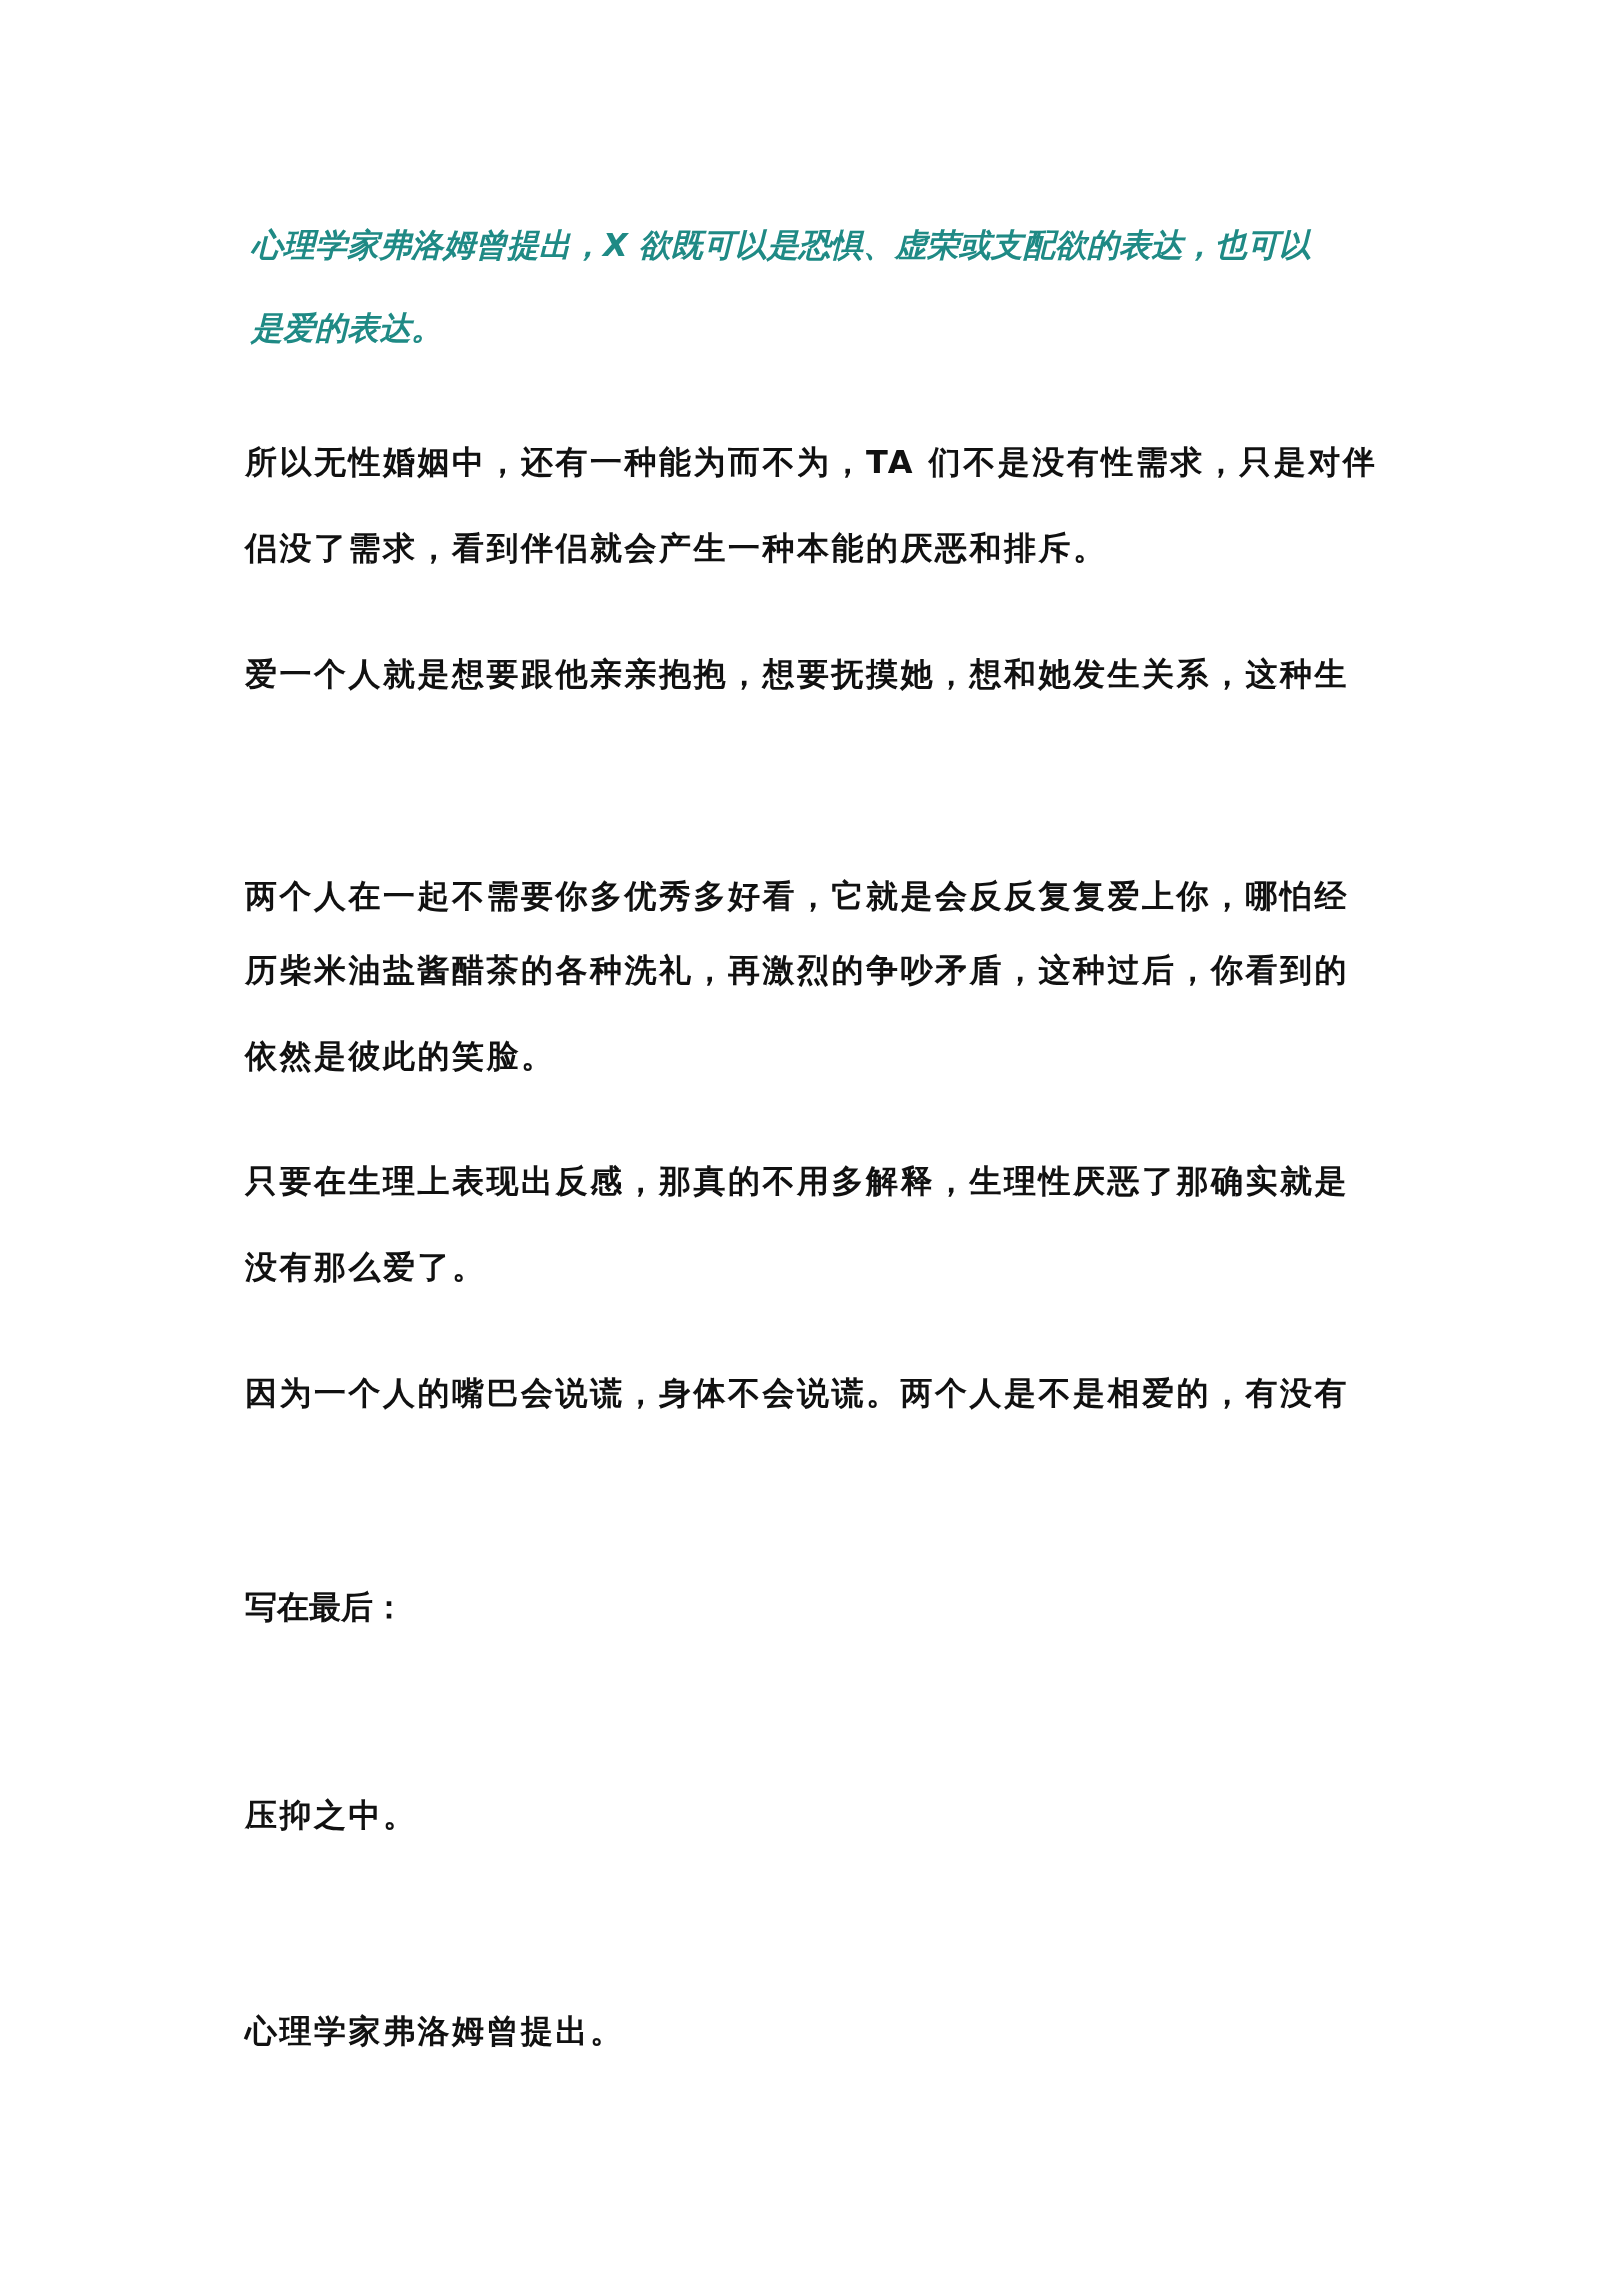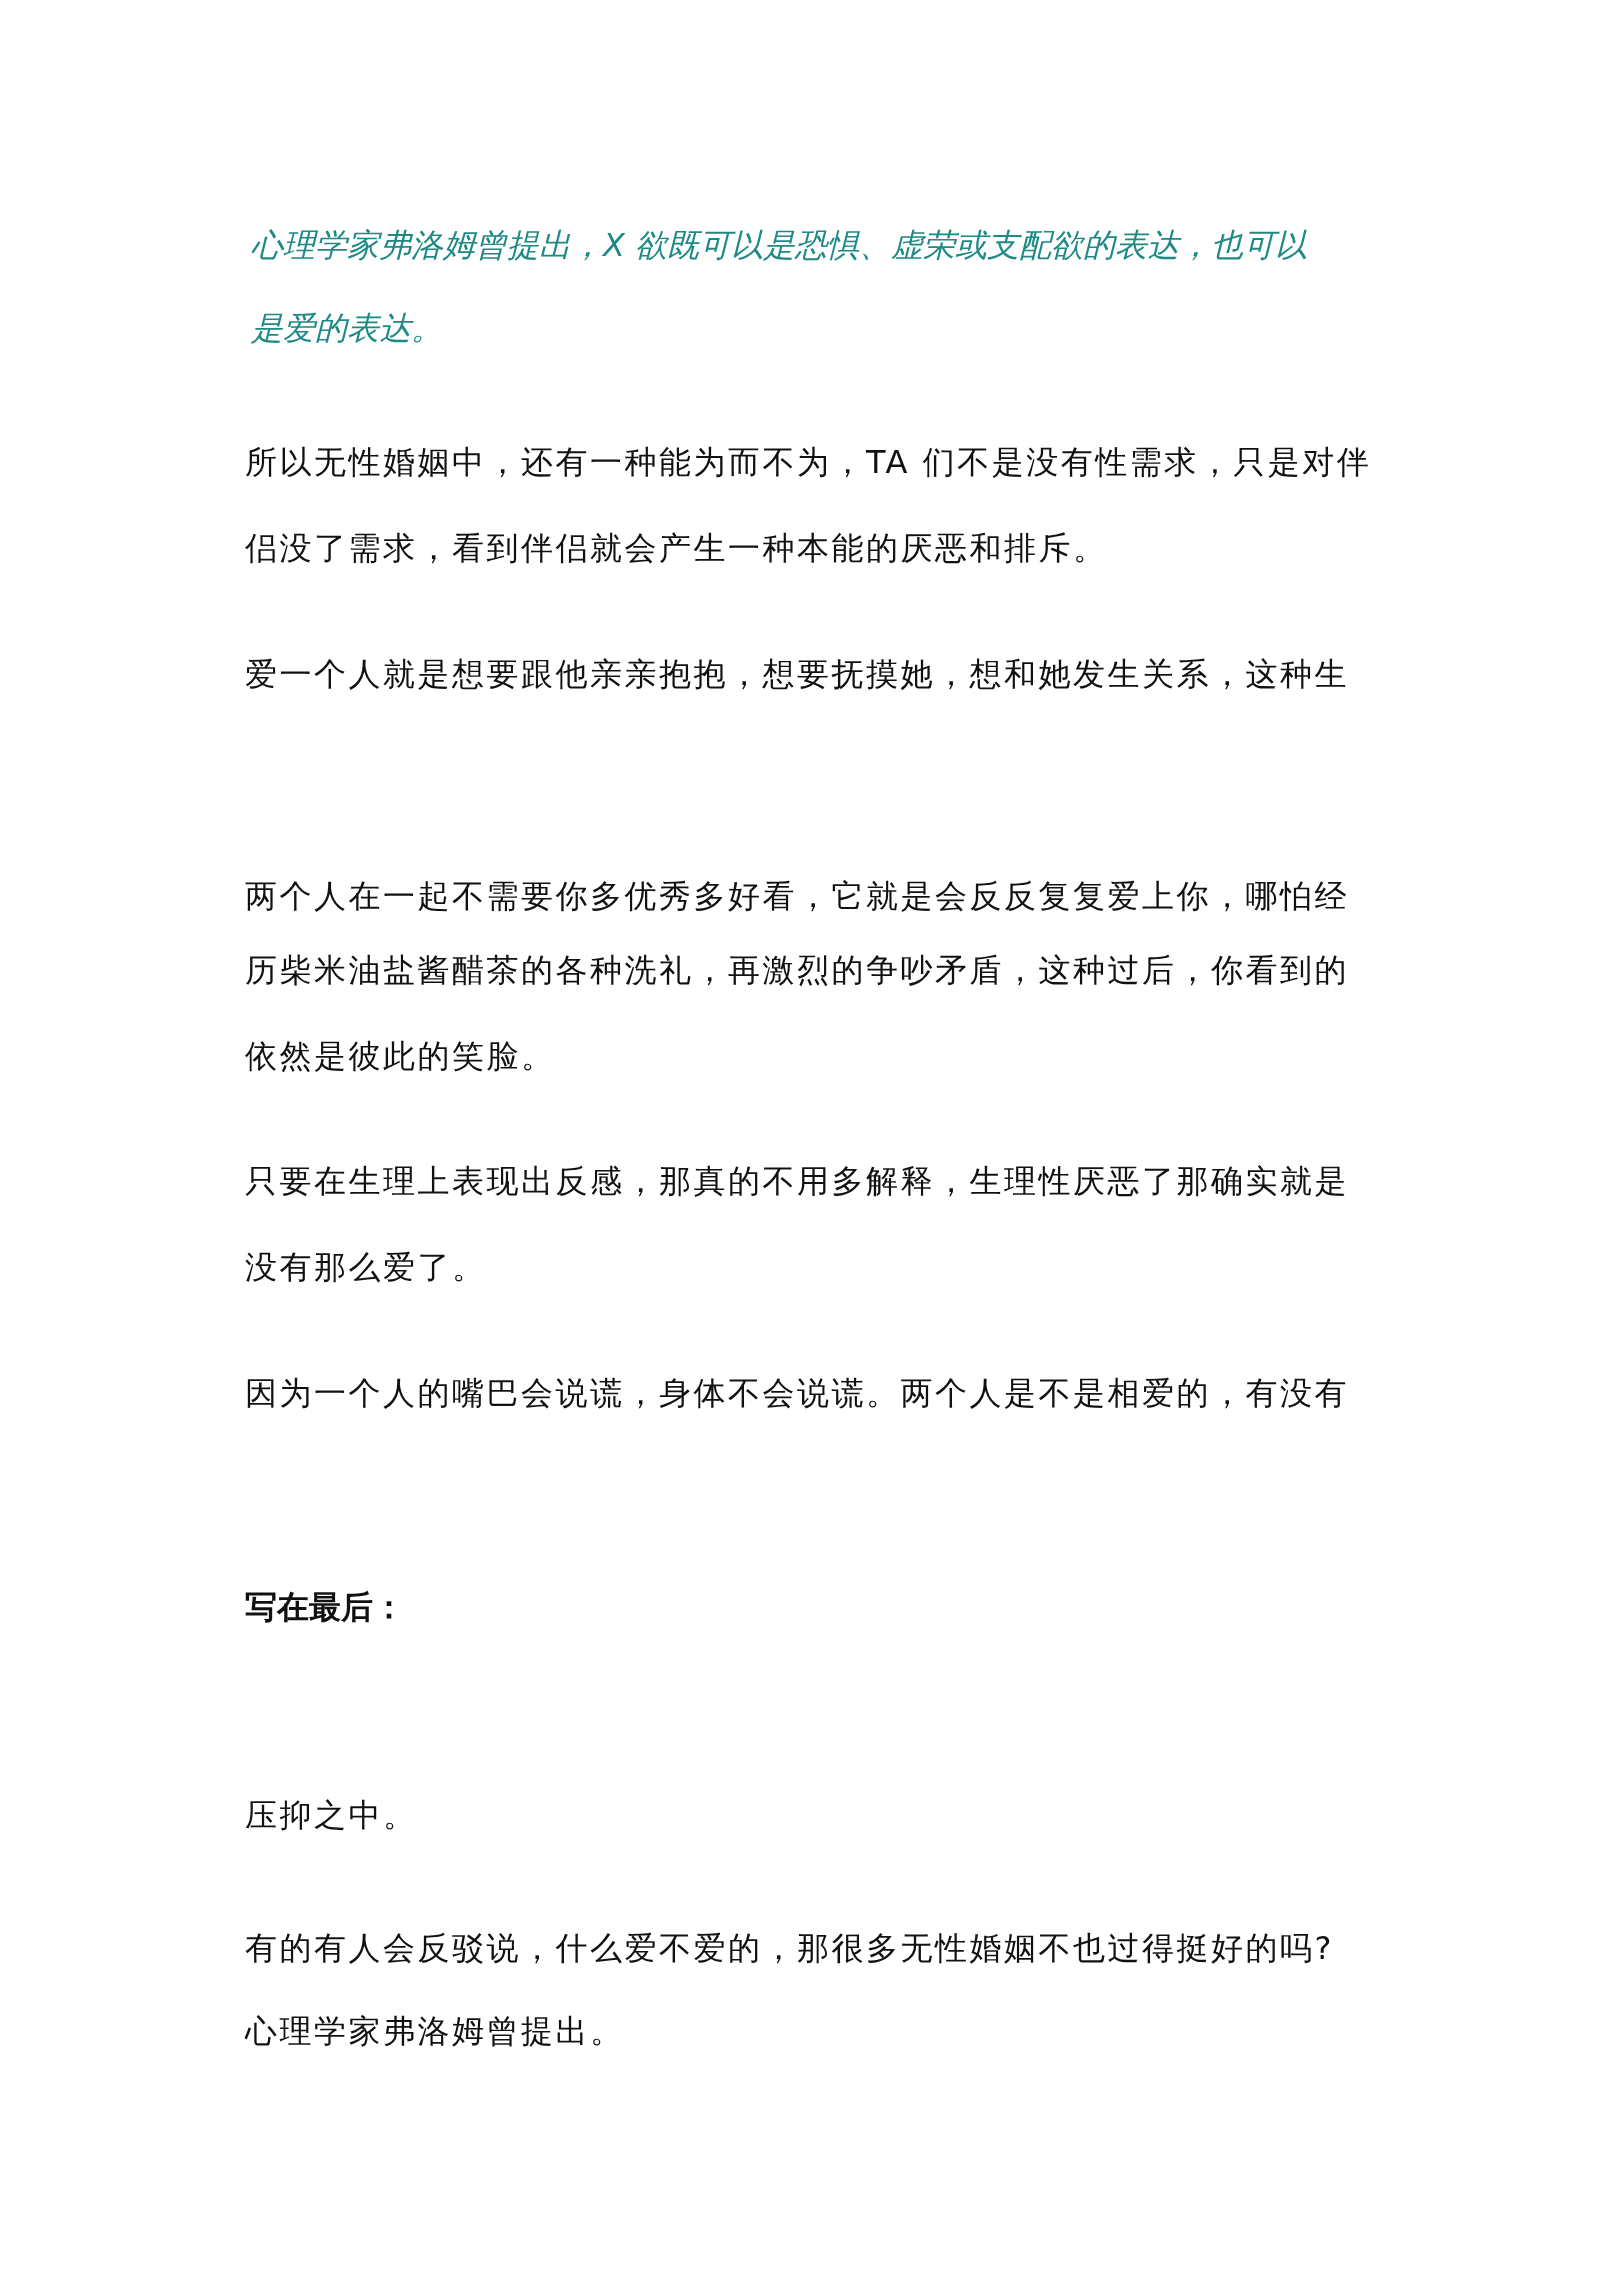--- a/index.html
+++ b/index.html
@@ -15,6 +15,7 @@
     font-size: 32px;
     letter-spacing: 2.5px;
     color: #111111;
+    font-weight: bold;
   }
   .quote {
     color: #1f8a85;

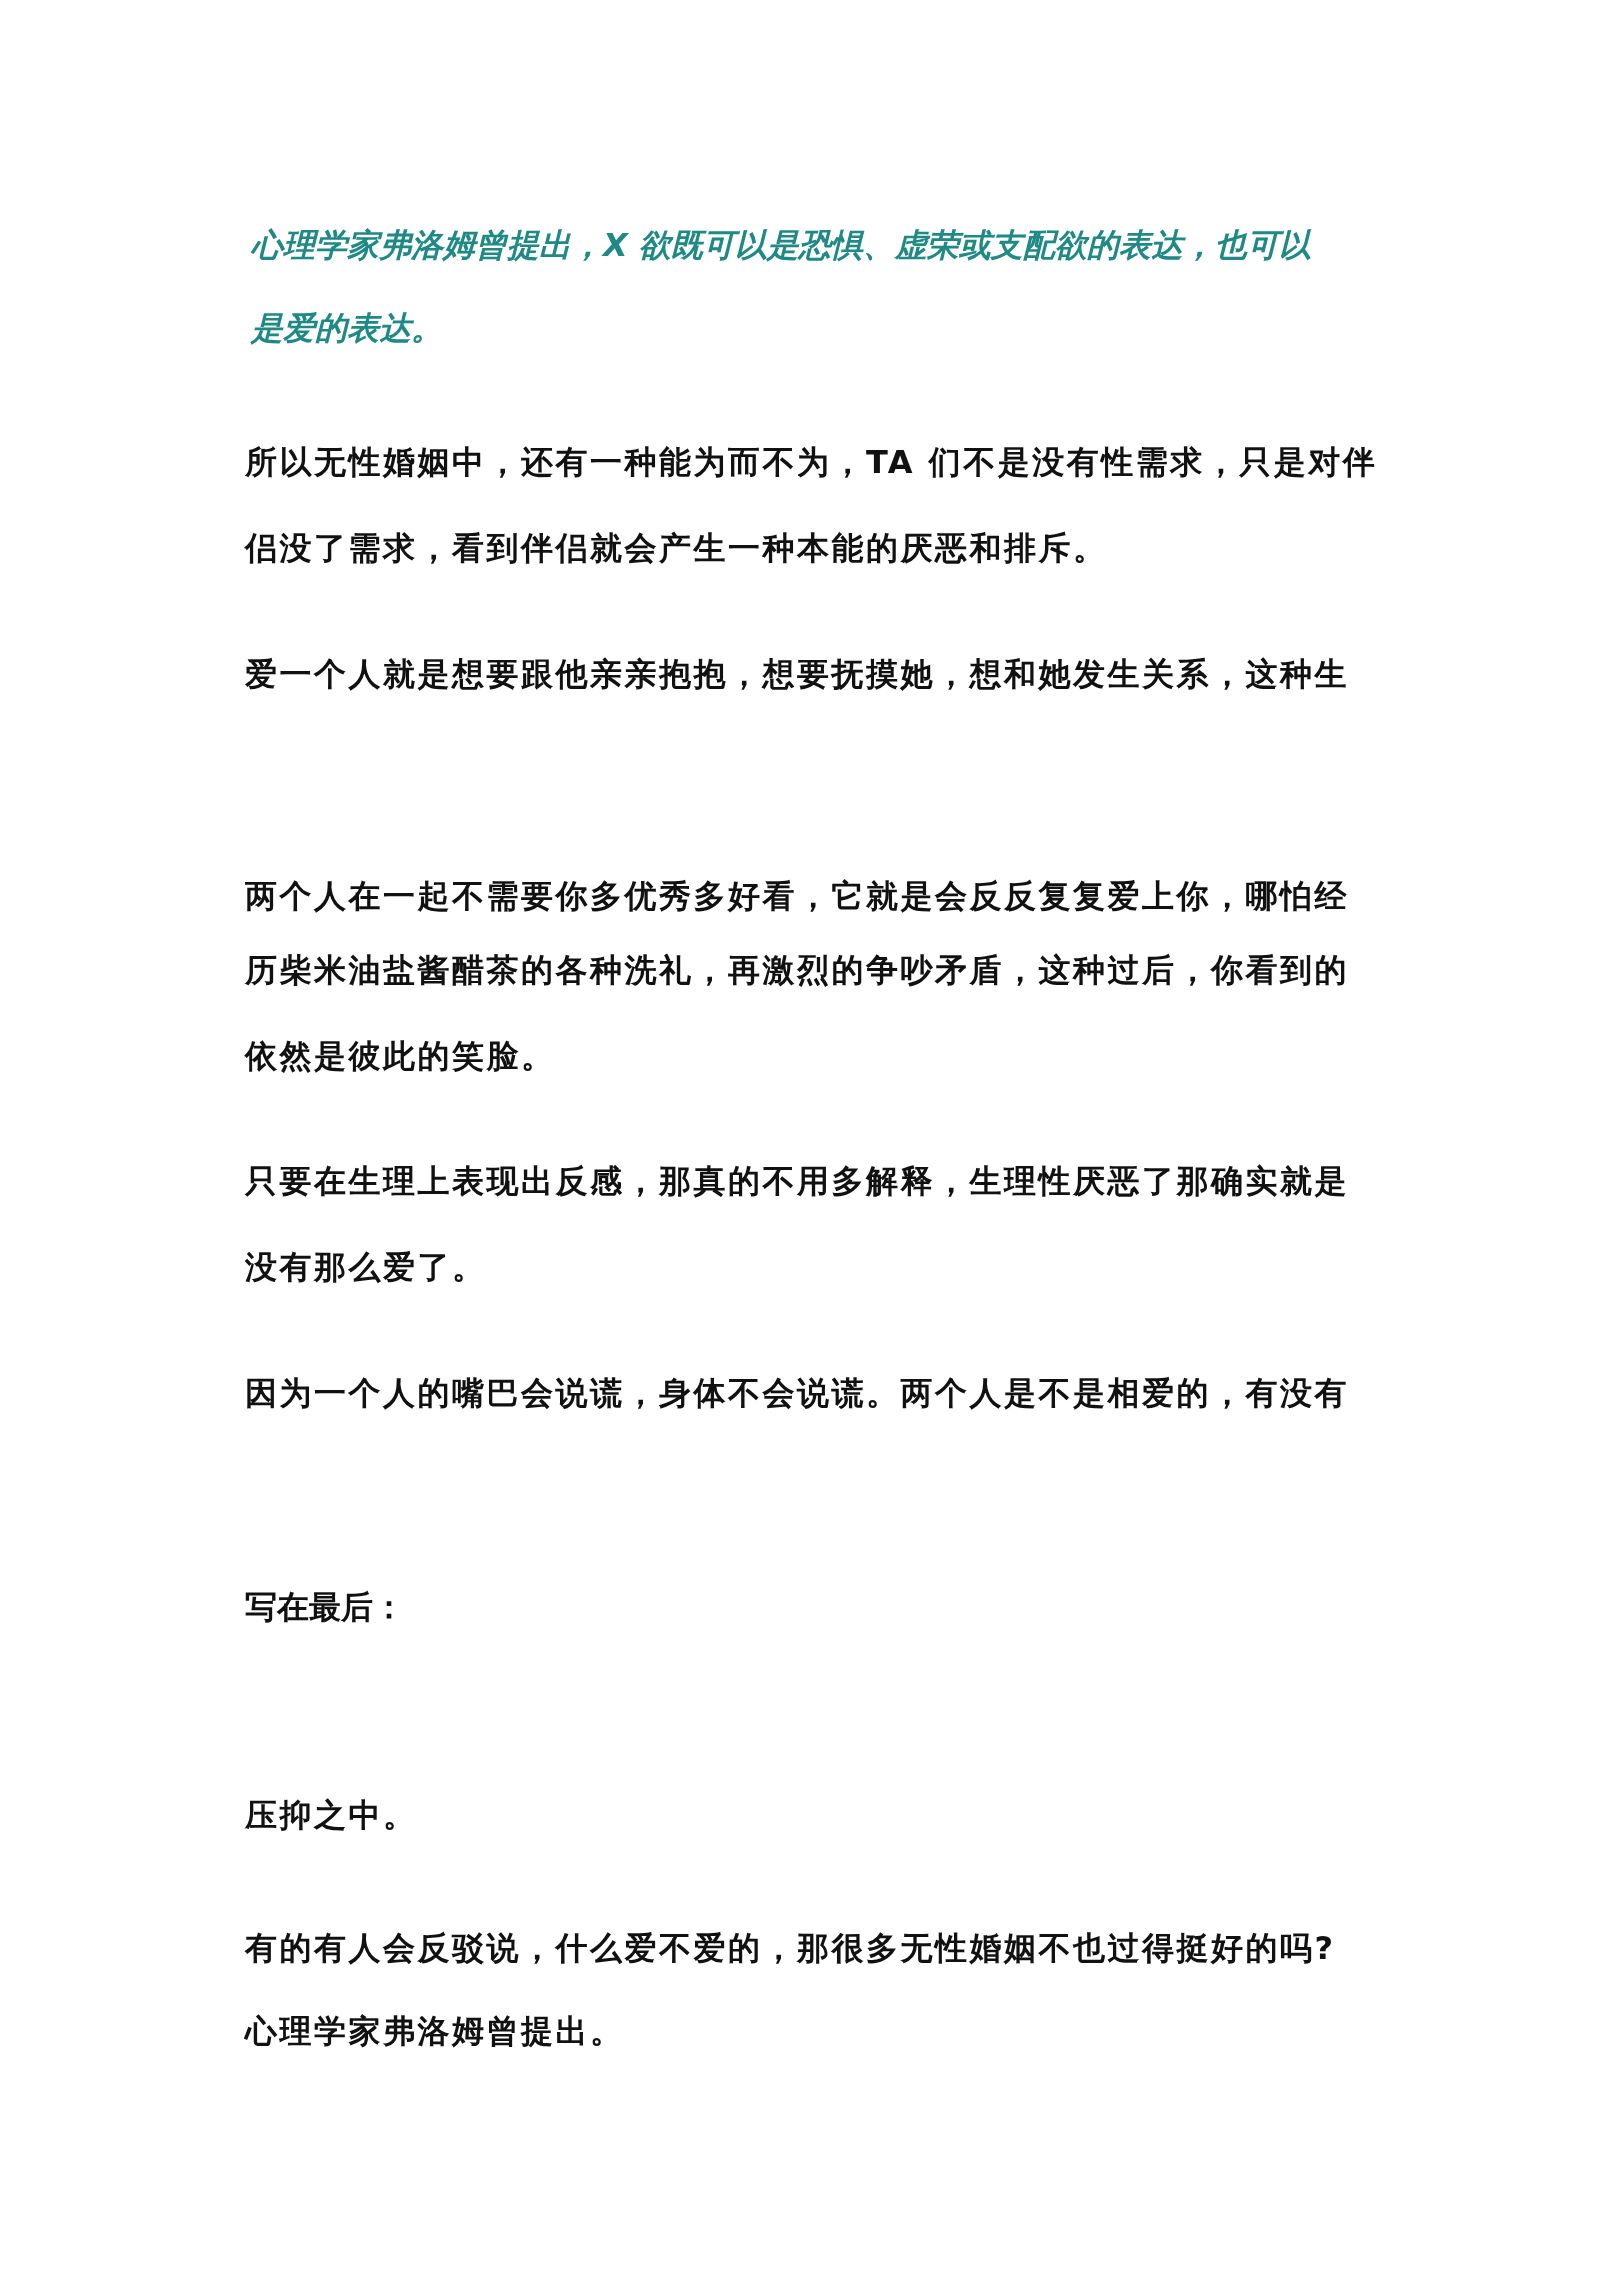--- a/index.html
+++ b/index.html
@@ -52,7 +52,6 @@
 
   <div class="line" style="top:1791px;">压抑之中。</div>
 
-  <div class="line" style="top:1924px;">有的有人会反驳说，什么爱不爱的，那很多无性婚姻不也过得挺好的吗?</div>
   <div class="line" style="top:2007px;">心理学家弗洛姆曾提出。</div>
 
 </div>

